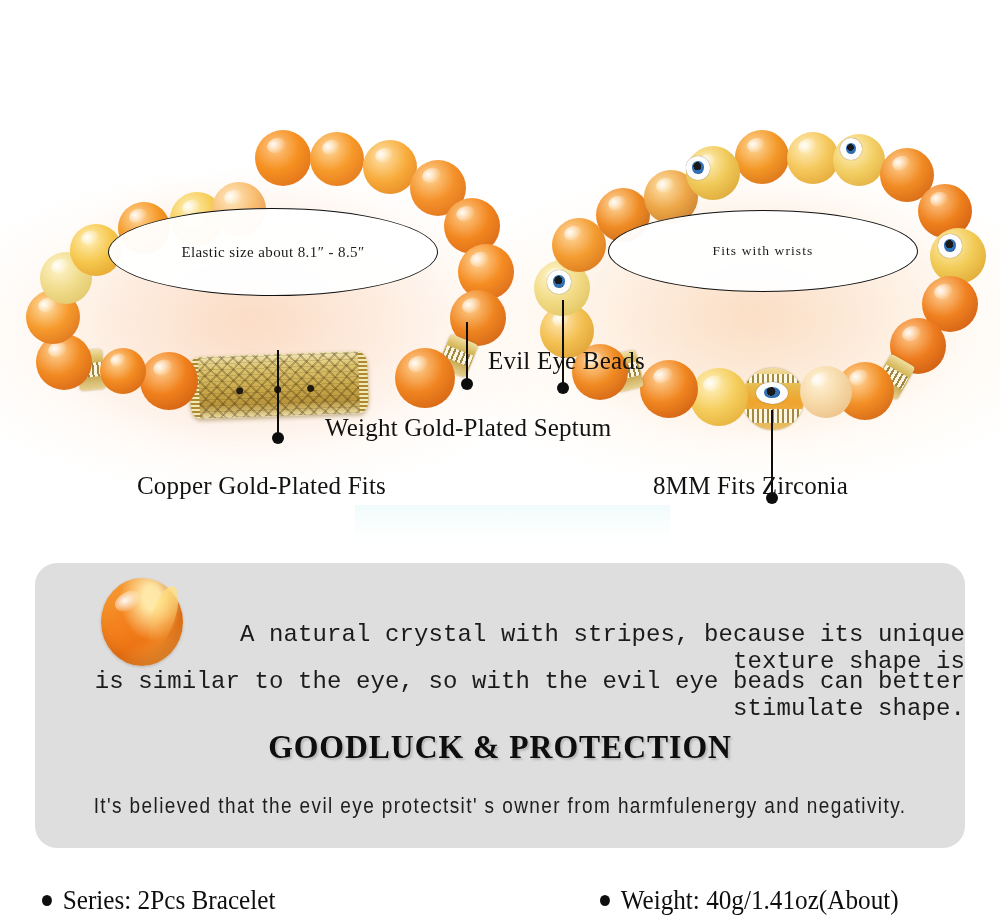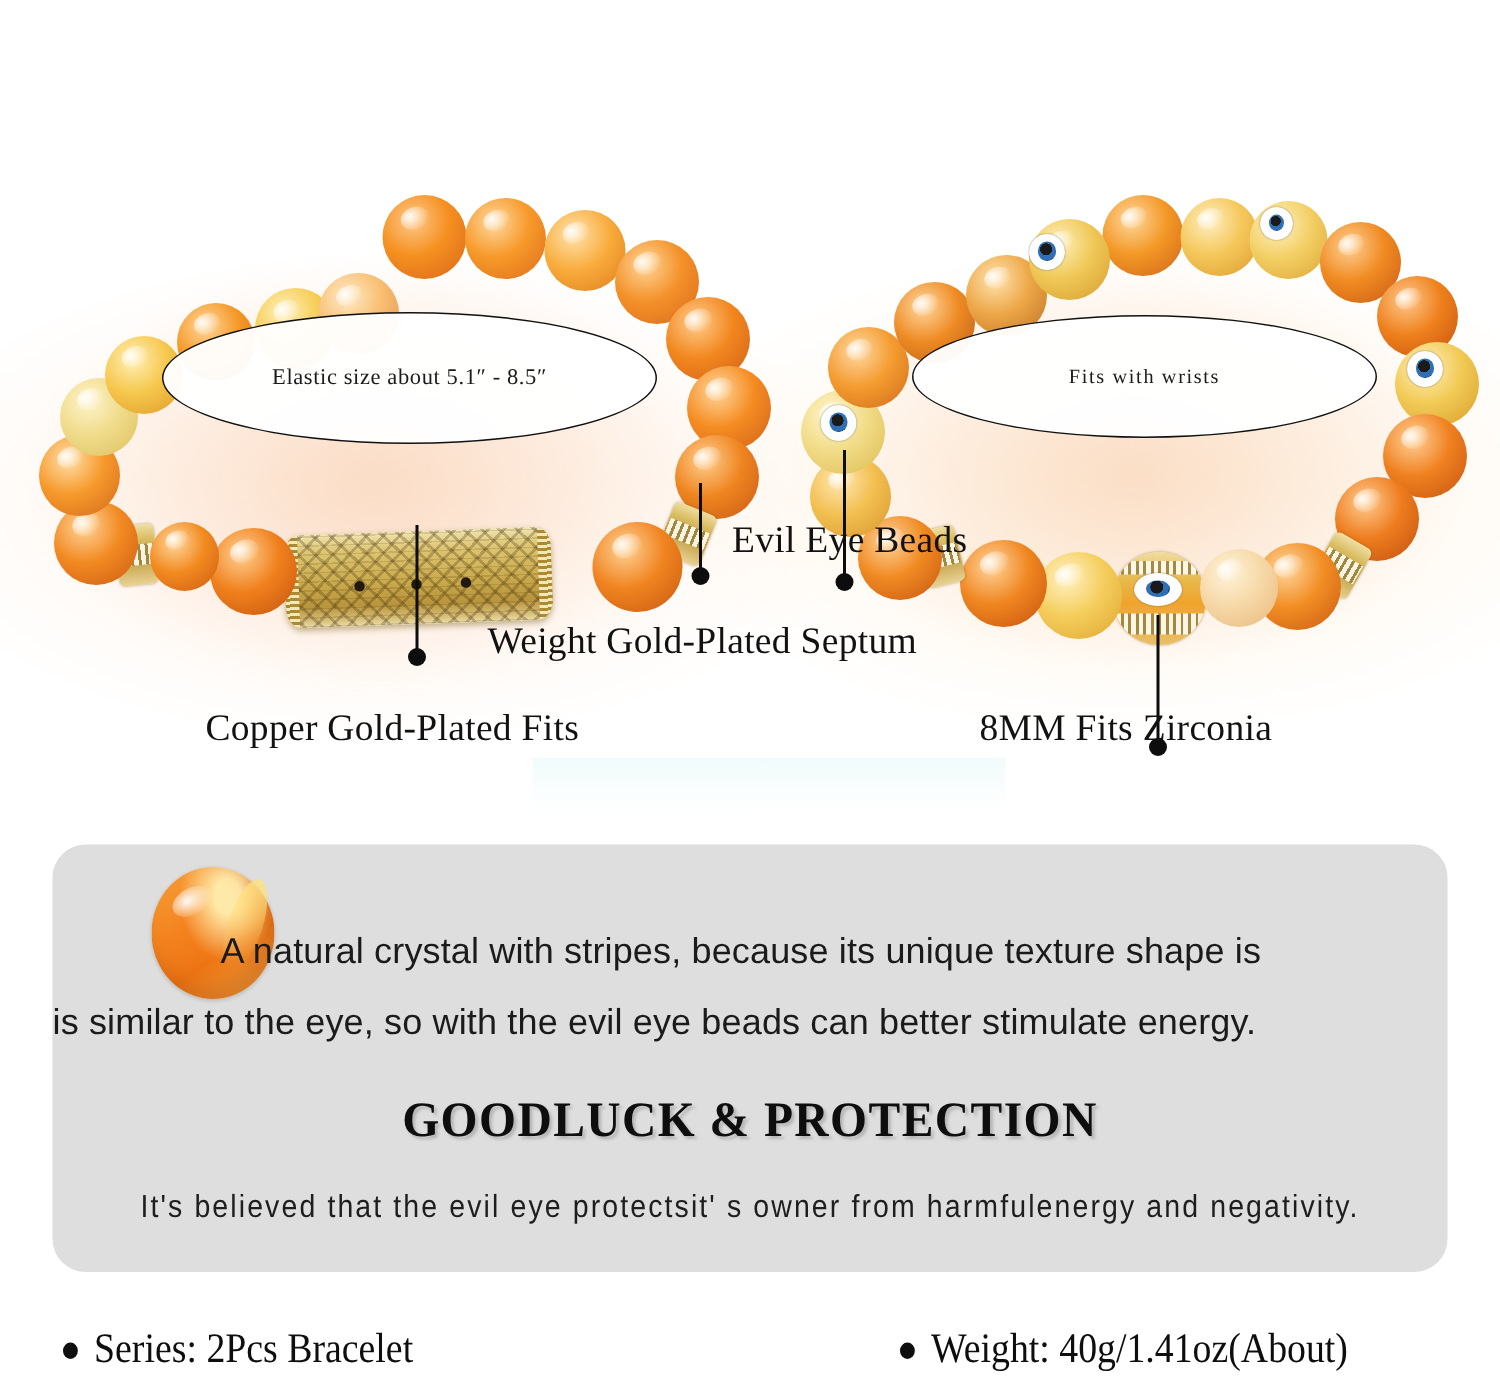--- a/index.html
+++ b/index.html
@@ -240,7 +240,7 @@
       <div class="bead" style="left:212px;top:110px;width:54px;height:54px;background:radial-gradient(circle at 36% 30%,#ffe9c4 0%,#f8bf72 45%,#e08a46 100%);"></div>
 
       <div class="ellipse" id="ellipse-elastic" style="left:108px;top:136px;width:330px;height:88px;">
-        <span>Elastic size about 5.1″  -  8.5″</span>
+        <span>Elastic size about 8.1″  -  8.5″</span>
       </div>
 
       <div class="leader" style="left:277px;top:278px;height:86px;"></div>

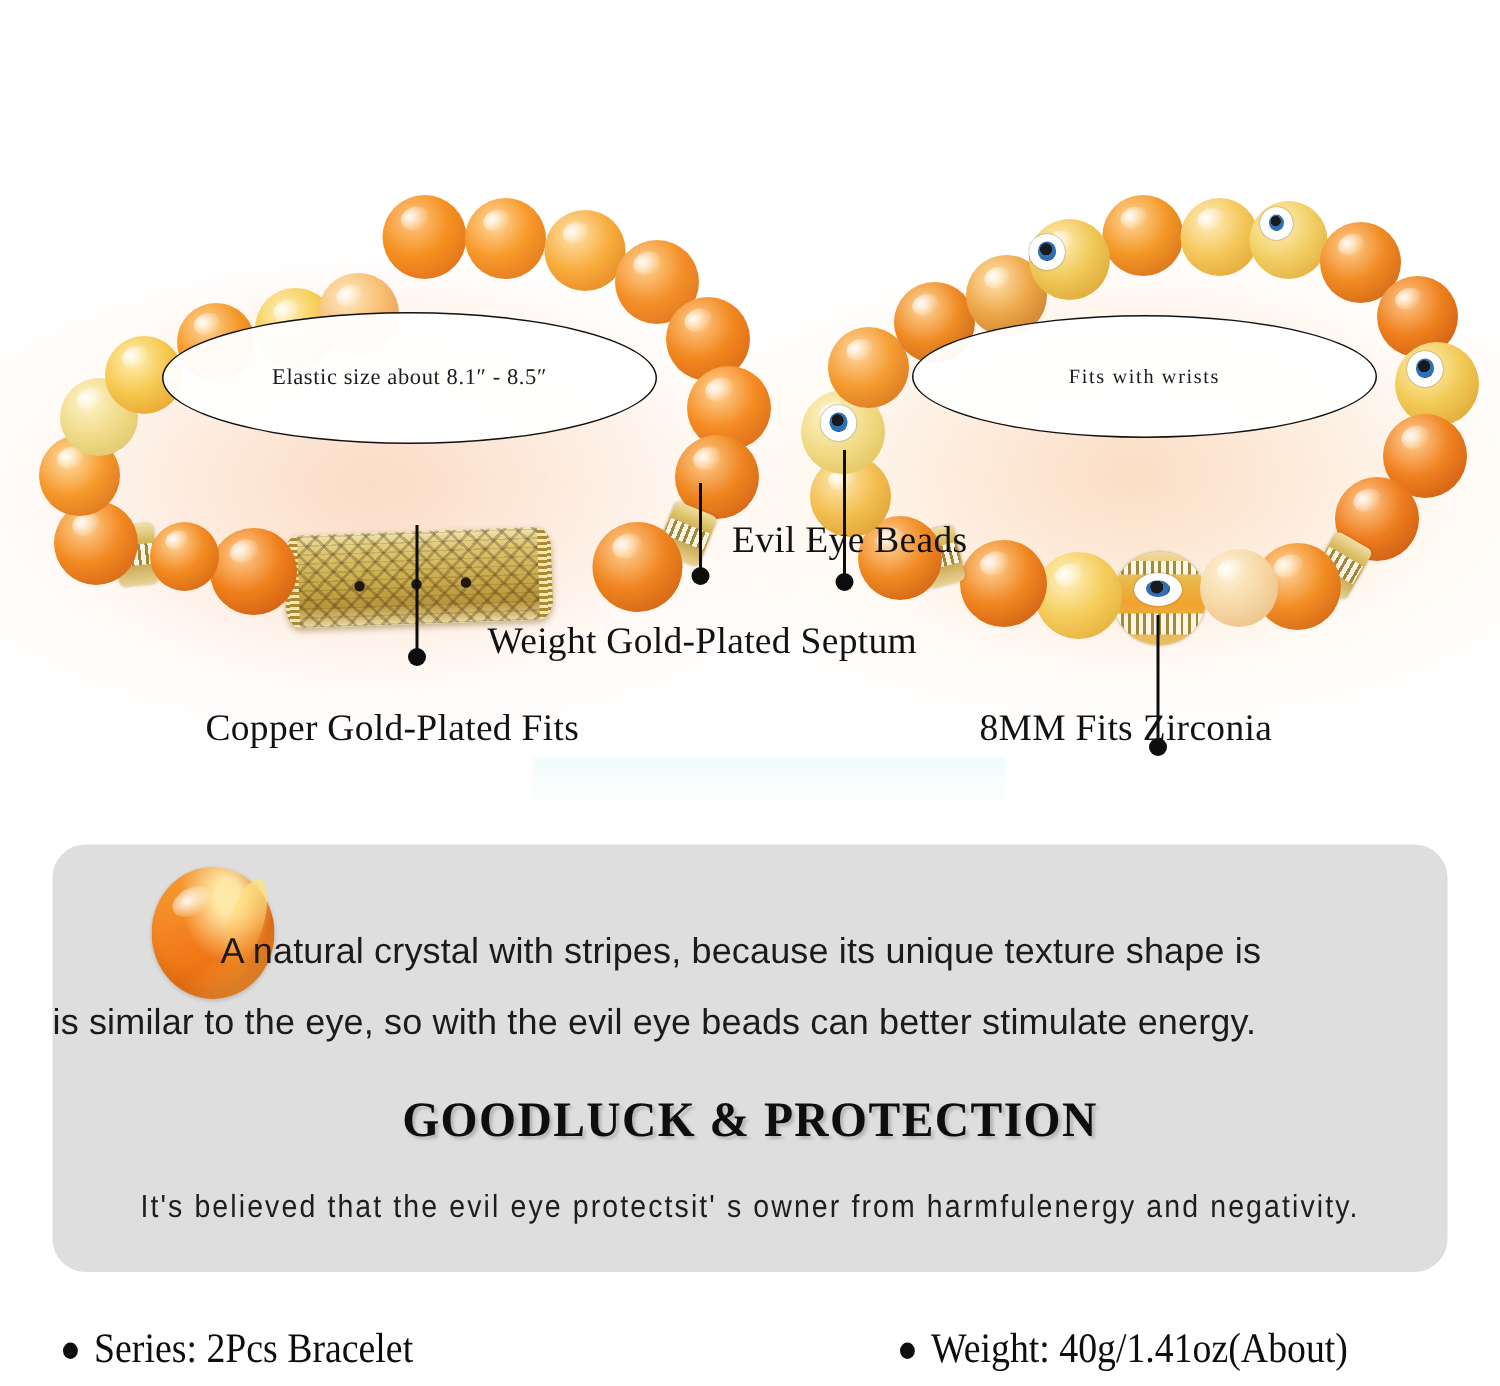--- a/index.html
+++ b/index.html
@@ -162,8 +162,8 @@
     background: linear-gradient(180deg, rgba(255,226,130,.85) 0%, rgba(255,200,90,.25) 60%, rgba(255,200,90,0) 100%);
   }
   .desc-line{
-    position:absolute; width:100%; text-align:left;
-    font-family:Liberation Sans, sans-serif;
+    position:absolute; width:100%; text-align:right;
+    font-family:Liberation Mono, monospace;
     font-size:24px; color:#1b1b1b; letter-spacing:.1px;
   }
   .desc-l1{ top:58px; padding-left:112px; }

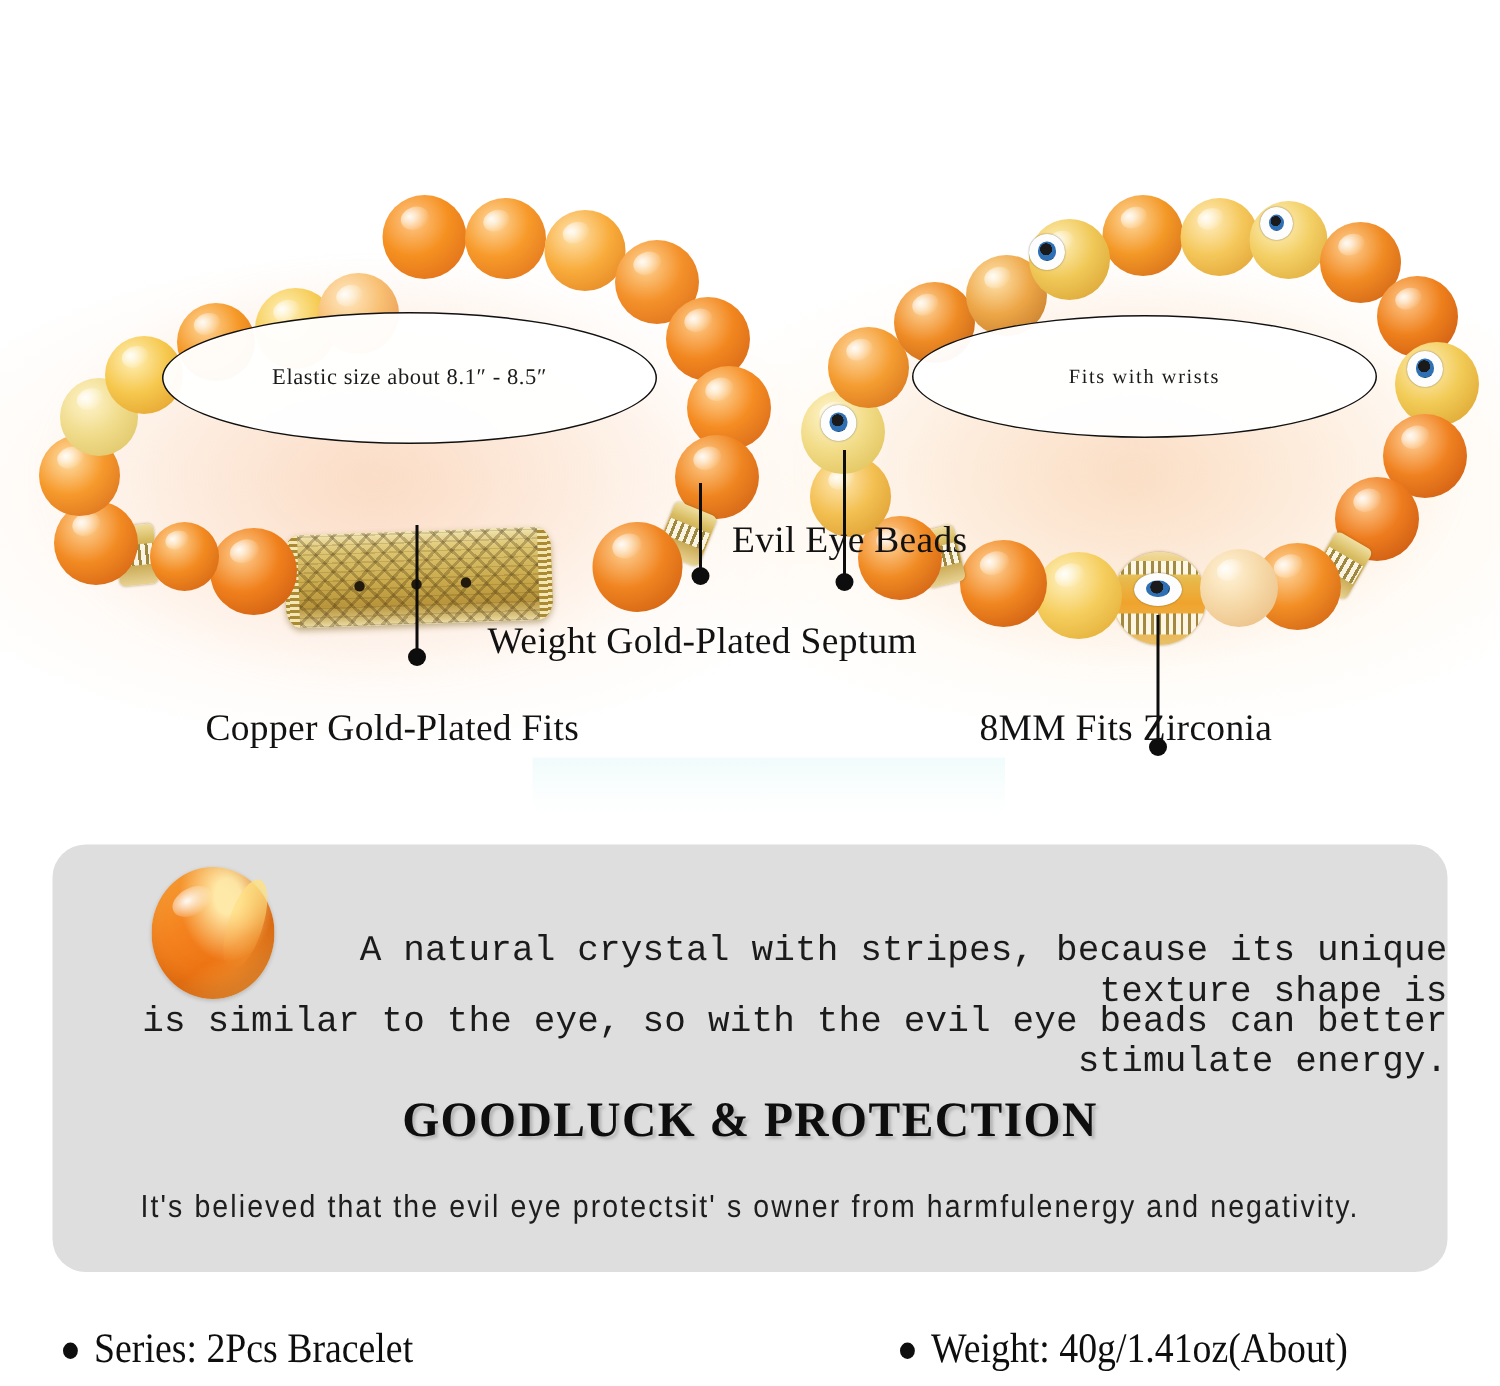--- a/index.html
+++ b/index.html
@@ -316,7 +316,7 @@
     <div class="info-bead"></div>
 
     <div class="desc-line desc-l1">A natural crystal with stripes, because its unique texture shape is</div>
-    <div class="desc-line desc-l2">is similar to the eye, so with the evil eye beads can better stimulate energy.</div>
+    <div class="desc-line desc-l2">is similar to the eye, so with the evil eye beads can better stimulate shape.</div>
 
     <div class="headline">GOODLUCK &amp; PROTECTION</div>
 

